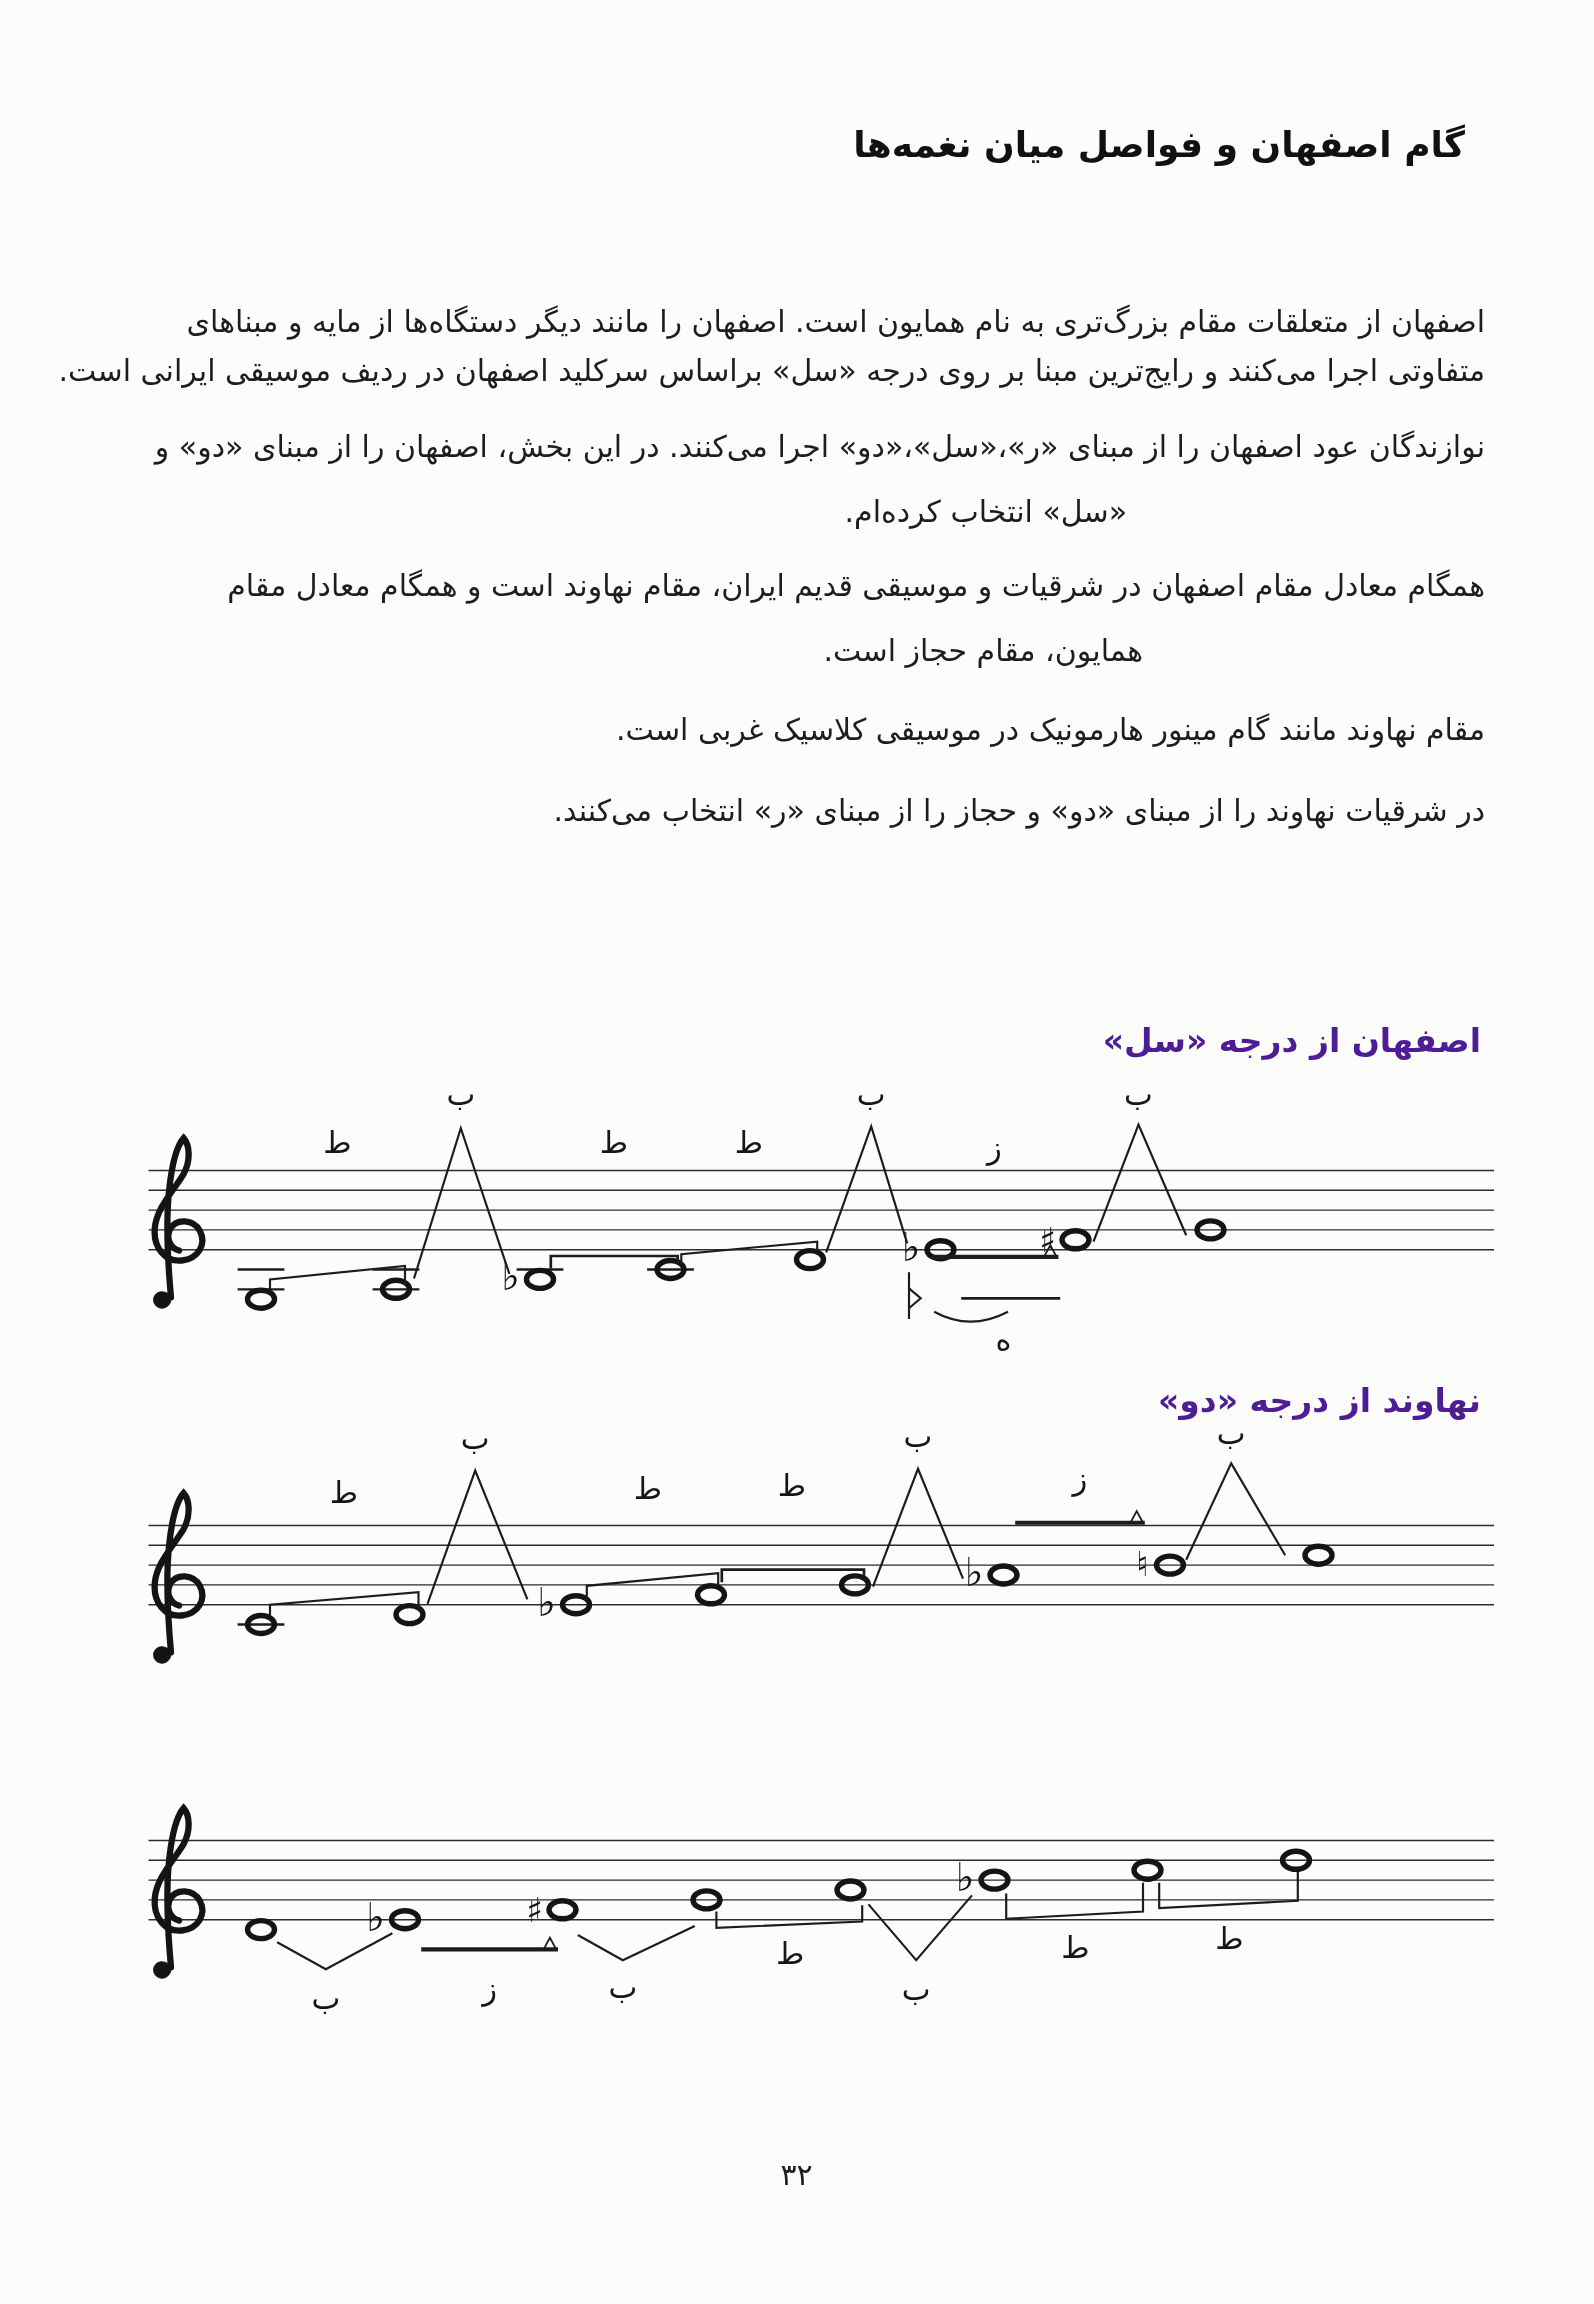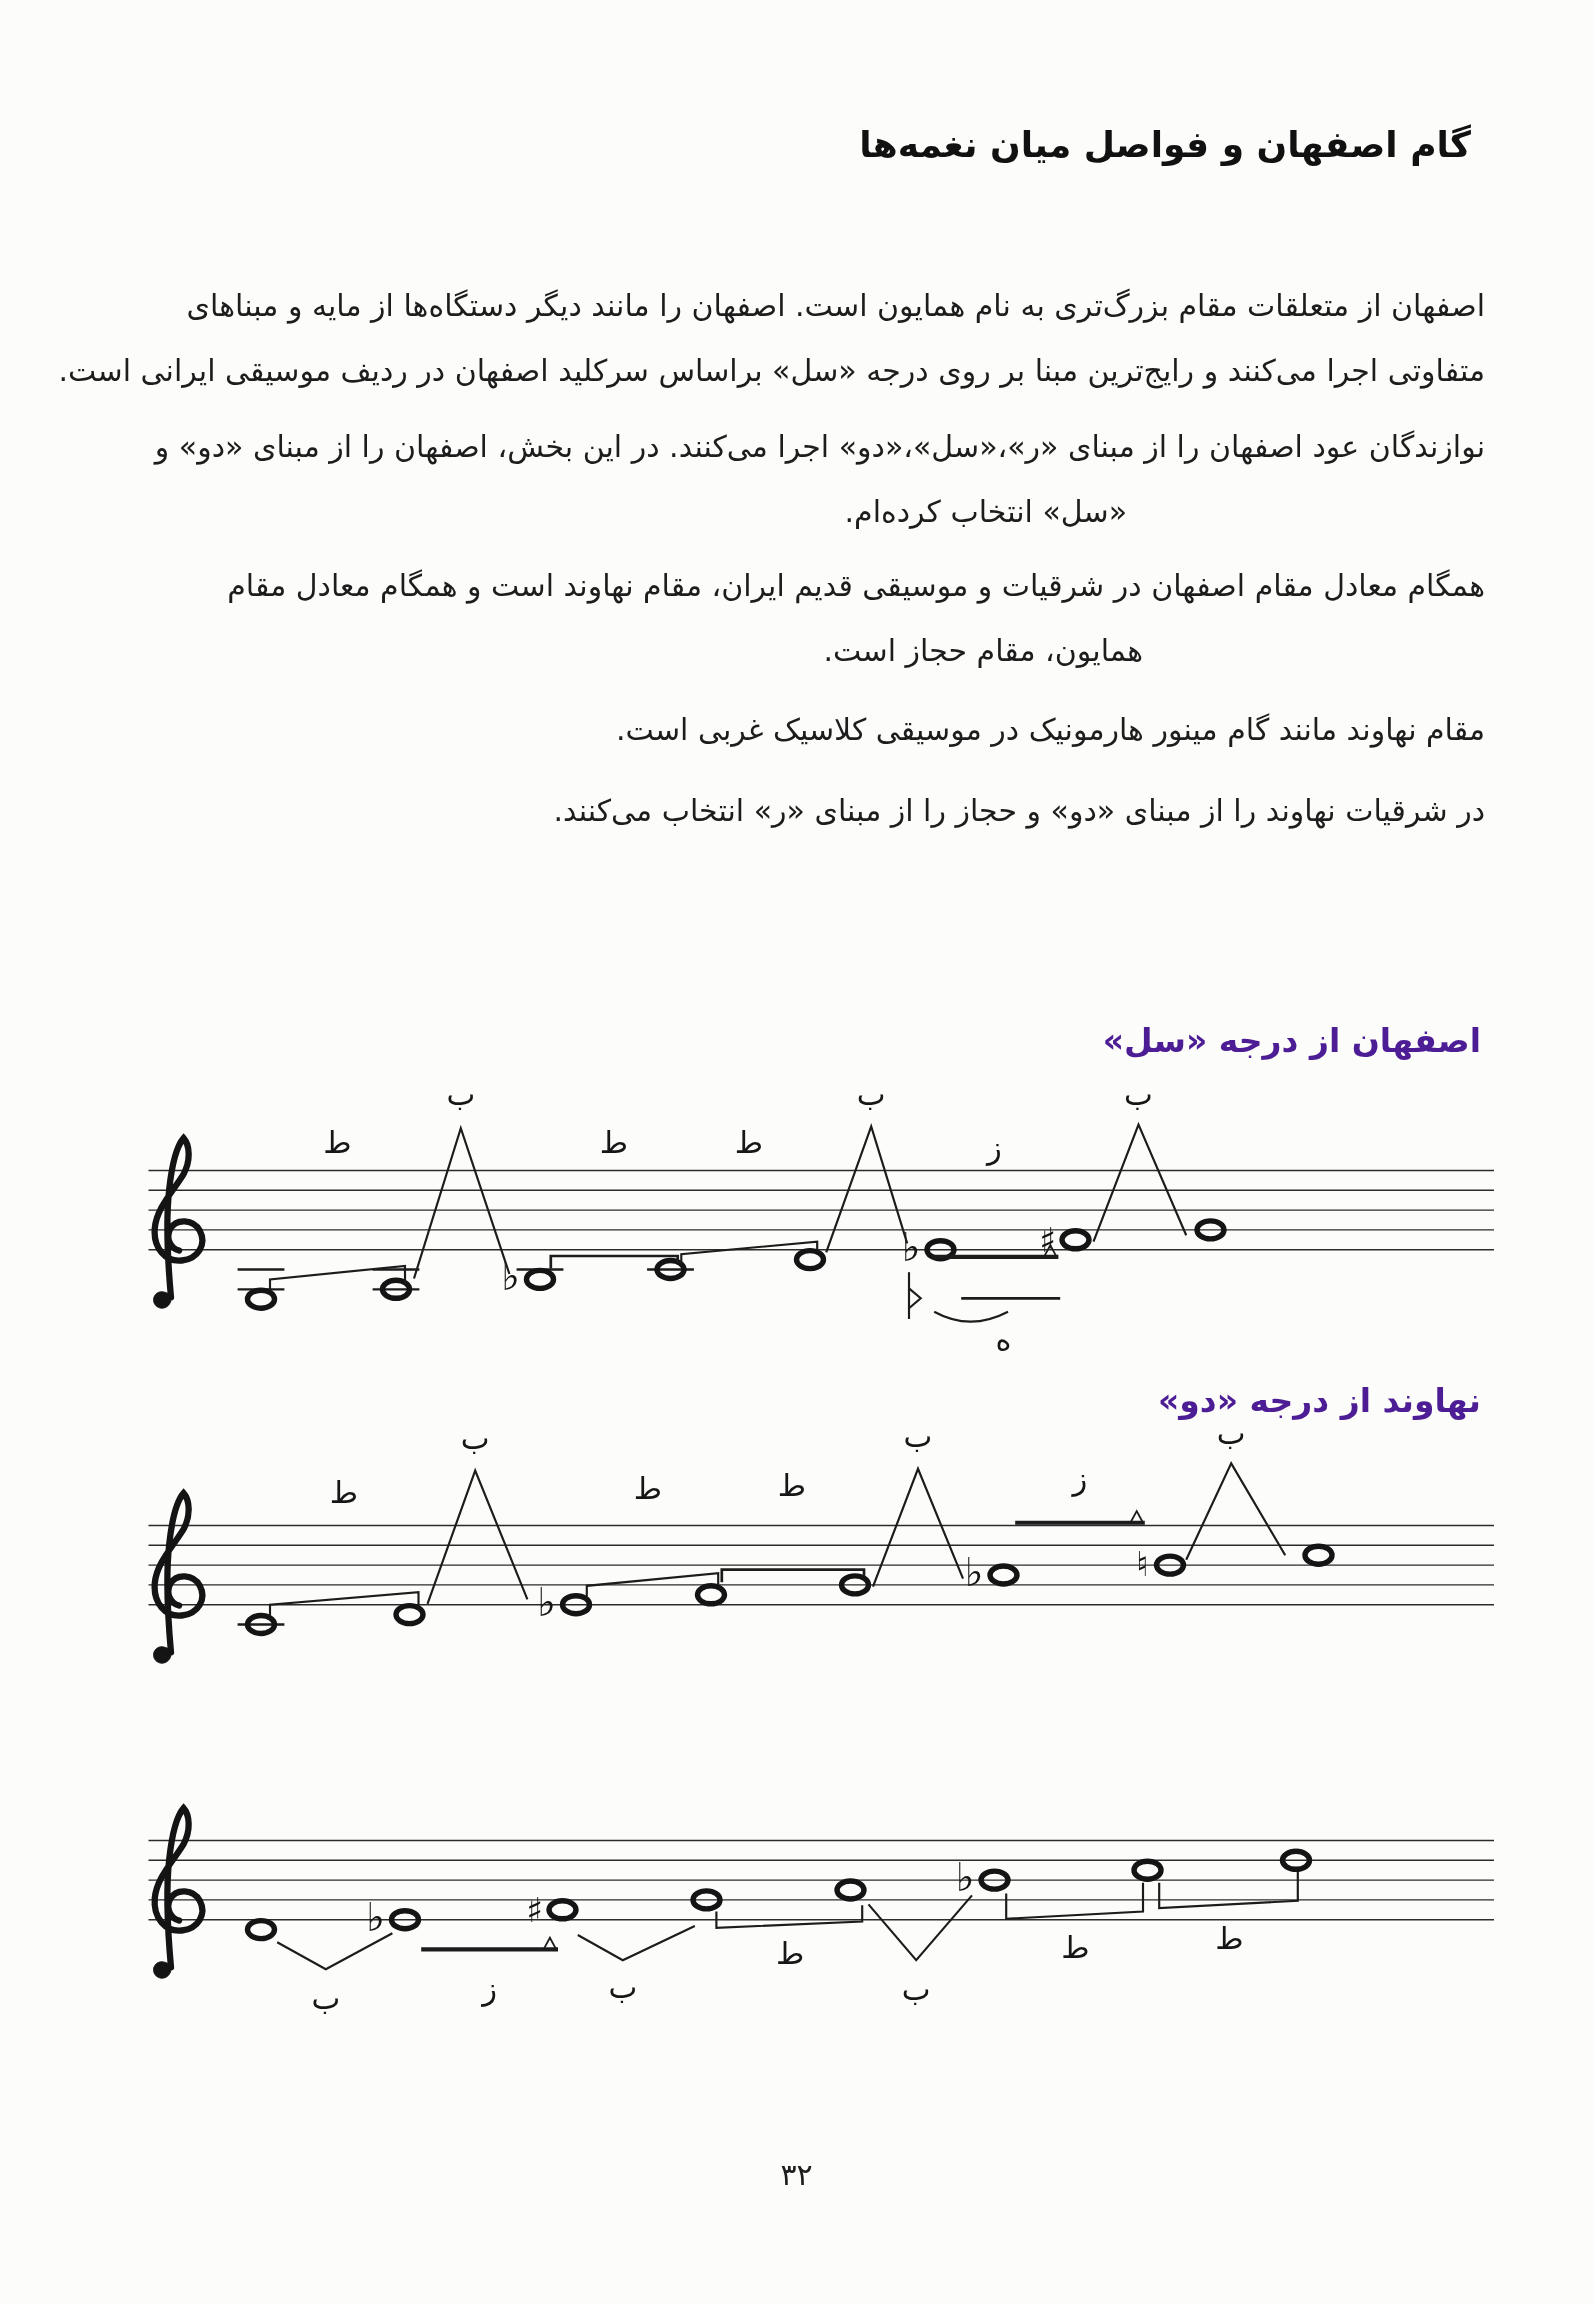--- a/index.html
+++ b/index.html
@@ -5,7 +5,7 @@
   html,body{margin:0;padding:0;background:#e8e8e6;}
   .page{position:relative;width:1595px;height:2304px;background:#fcfcfa;overflow:hidden;
         font-family:"DejaVu Sans",sans-serif;color:#1b1b1b;}
-  .title{position:absolute;top:124px;right:124px;font-size:36px;font-weight:700;
+  .title{position:absolute;top:124px;right:130px;font-size:36px;font-weight:700;
          direction:rtl;white-space:nowrap;color:#111;margin-left:12px;}
   .bl{position:absolute;font-size:30px;direction:rtl;white-space:nowrap;color:#1d1d1d;}
   .bl-p1l1{top:288px;right:110px}

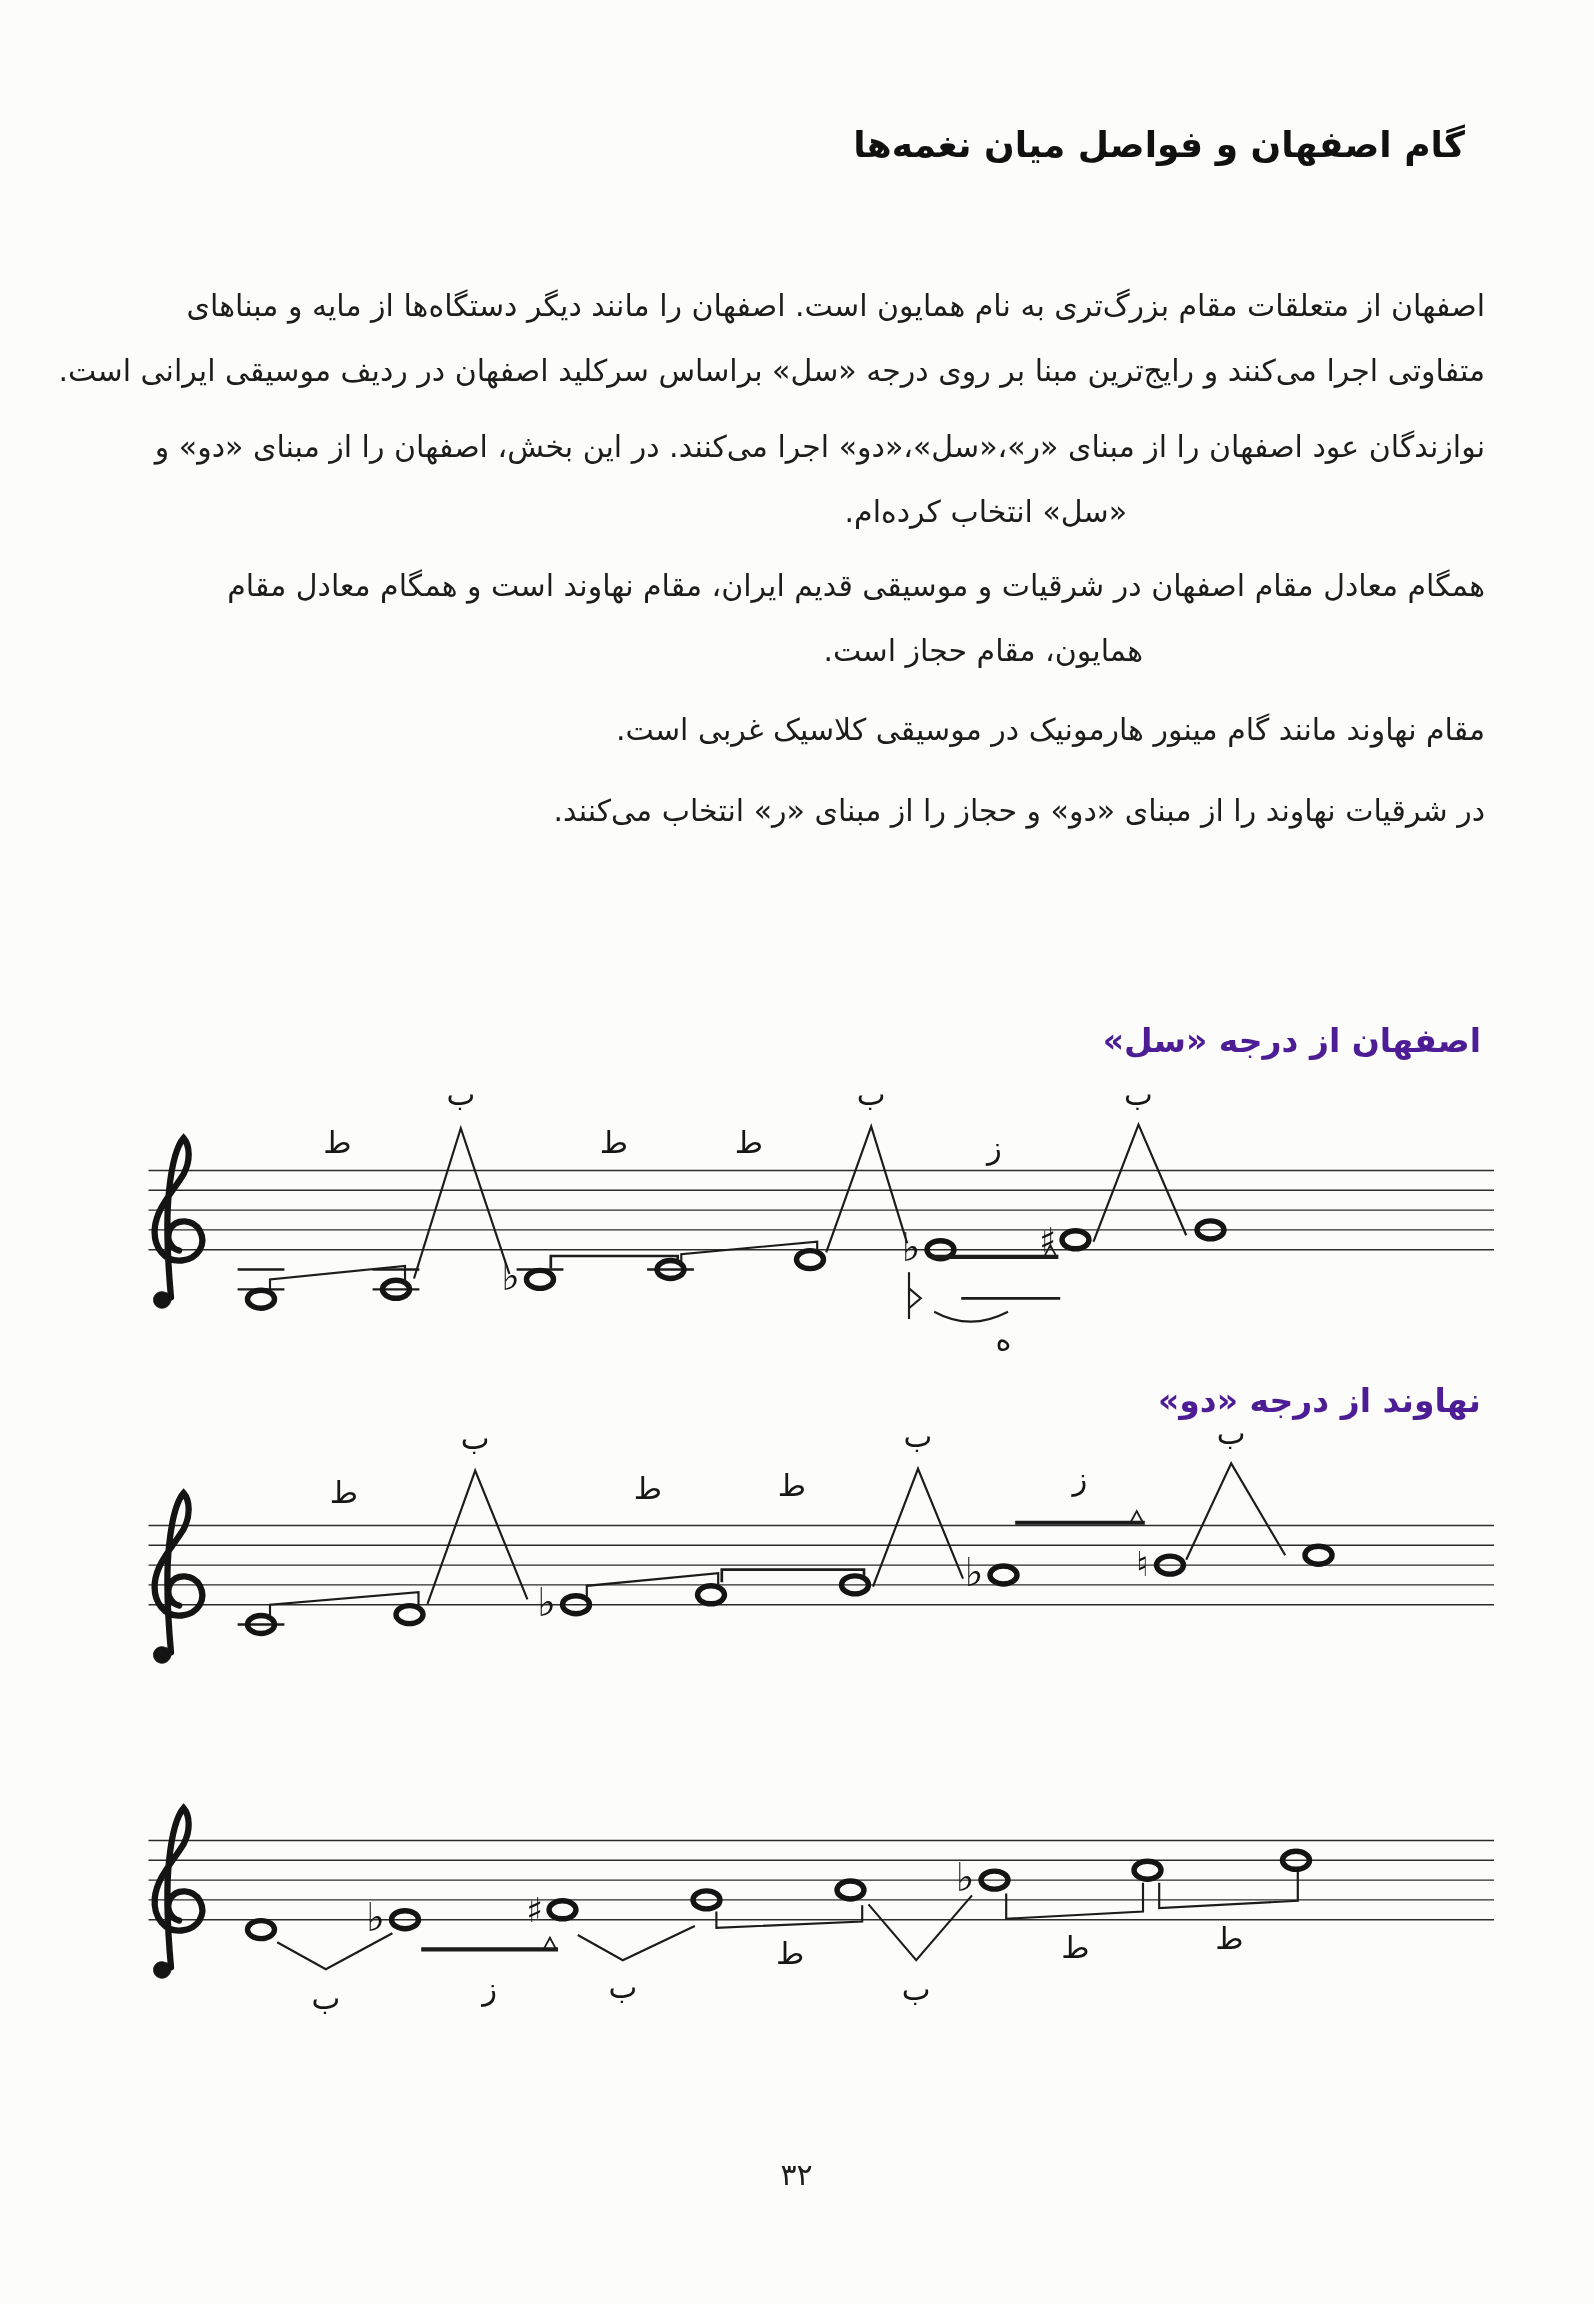--- a/index.html
+++ b/index.html
@@ -8,7 +8,7 @@
   .title{position:absolute;top:124px;right:130px;font-size:36px;font-weight:700;
          direction:rtl;white-space:nowrap;color:#111;margin-left:12px;}
   .bl{position:absolute;font-size:30px;direction:rtl;white-space:nowrap;color:#1d1d1d;}
-  .bl-p1l1{top:288px;right:110px}
+  .bl-p1l1{top:304px;right:110px}
   .bl-p1l2{top:353px;right:110px}
   .bl-p2l1{top:429px;right:110px}
   .bl-p2l2{top:494px;right:468px}

